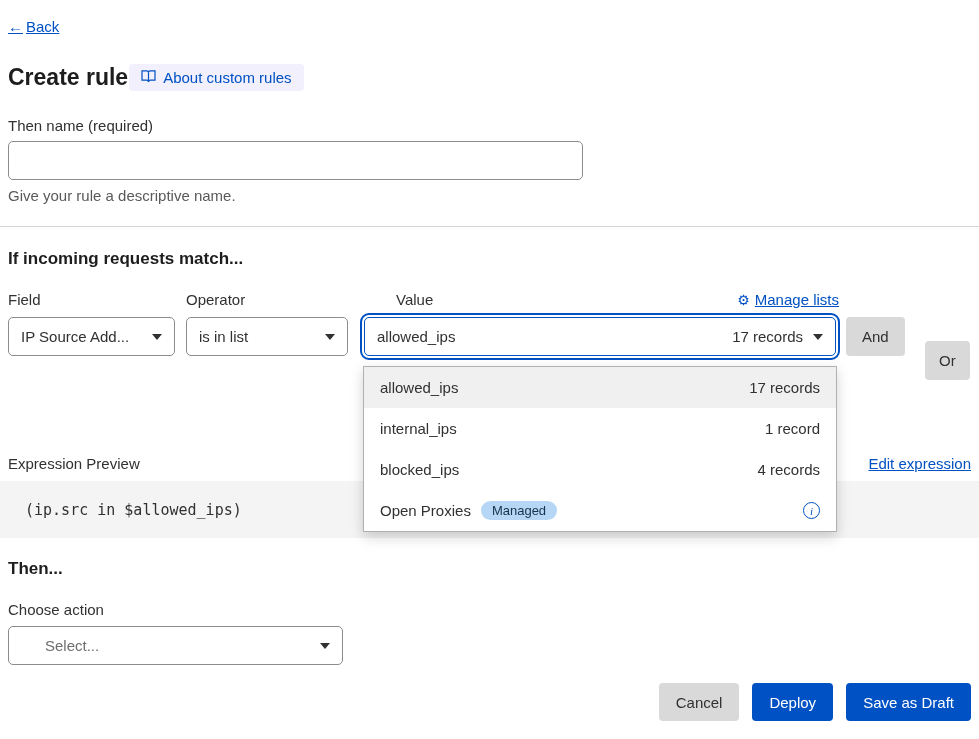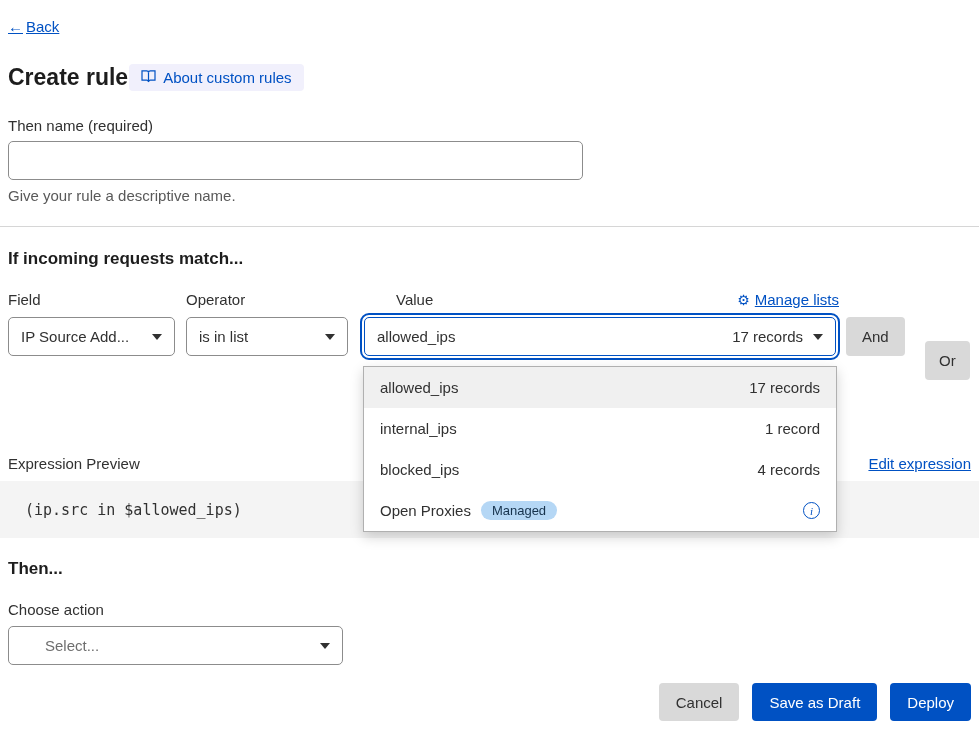--- a/index.html
+++ b/index.html
@@ -153,8 +153,8 @@
 
   <div class="footer">
     <button class="btn btn-gray">Cancel</button>
+    <button class="btn btn-blue">Deploy</button>
     <button class="btn btn-blue">Save as Draft</button>
-    <button class="btn btn-blue">Deploy</button>
   </div>
 
 </div>

